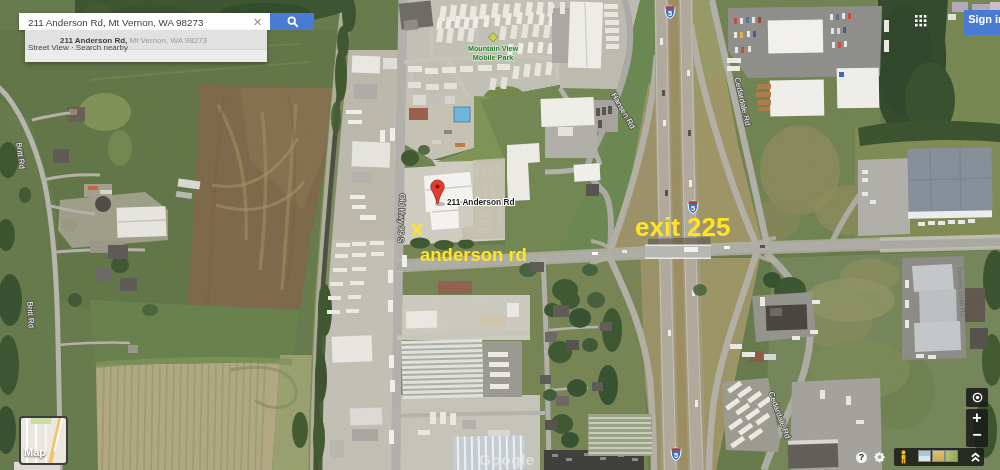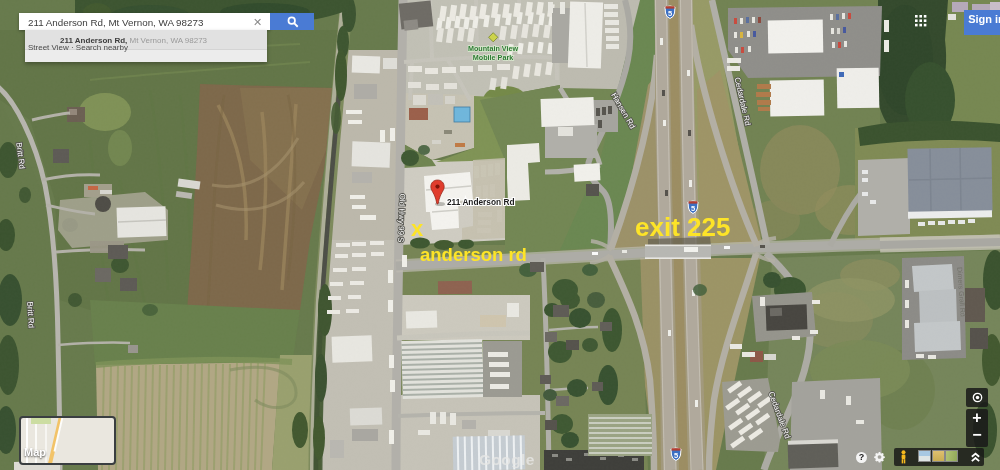--- a/index.html
+++ b/index.html
@@ -835,7 +835,7 @@
 
 <div class="ui" style="left:964px;top:10px;width:45px;height:25px;background:#4a7bd4;color:#ffffff;font-size:11px;font-weight:bold;text-align:center;line-height:19px;">Sign in</div>
 
-<div class="ui" style="left:19px;top:416px;width:45px;height:45px;background:#eae7df;border:2px solid #3a3e41;border-radius:4px;overflow:hidden;padding-left:48px;">
+<div class="ui" style="left:19px;top:416px;width:45px;height:45px;background:#eae7df;border:2px solid #3a3e41;border-radius:4px;overflow:hidden;">
 
   <div style="position:absolute;left:10px;top:0px;width:20px;height:6px;background:#ccdda2;"></div>
 

